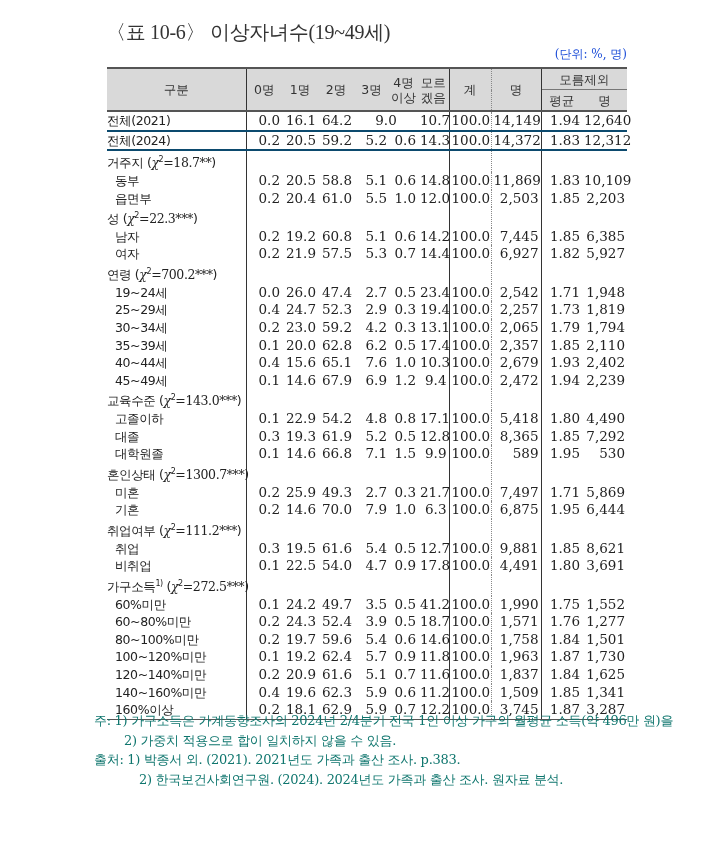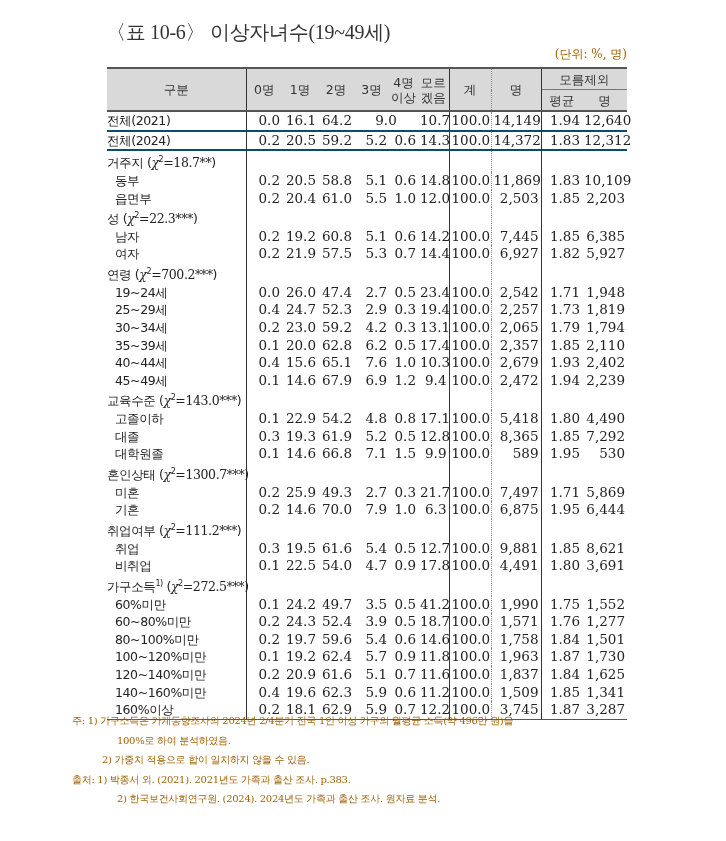--- a/index.html
+++ b/index.html
@@ -5,7 +5,7 @@
   html, body { margin:0; padding:0; background:#ffffff; }
   body { width:726px; height:841px; position:relative; overflow:hidden; font-family:"DejaVu Serif", "Liberation Serif", serif; color:#222; }
   .title { position:absolute; left:106px; top:19px; font-family:Liberation Serif, serif; font-size:20px; color:#333; letter-spacing:-0.3px; }
-  .unit { position:absolute; right:99px; top:46px; font-size:12px; color:#a16207; }
+  .unit { position:absolute; right:99px; top:46px; font-size:12px; color:#1d4ed8; }
   table { position:absolute; left:107px; top:67px; border-collapse:collapse; width:520px; table-layout:fixed; font-size:13.5px; }
   thead th { background:#d9d9d9; font-family:"DejaVu Sans","Liberation Sans",sans-serif; font-weight:normal; font-size:12.5px; color:#333; height:20px; padding:0; line-height:15px; }
   thead tr:first-child th { border-top:2px solid #555; }

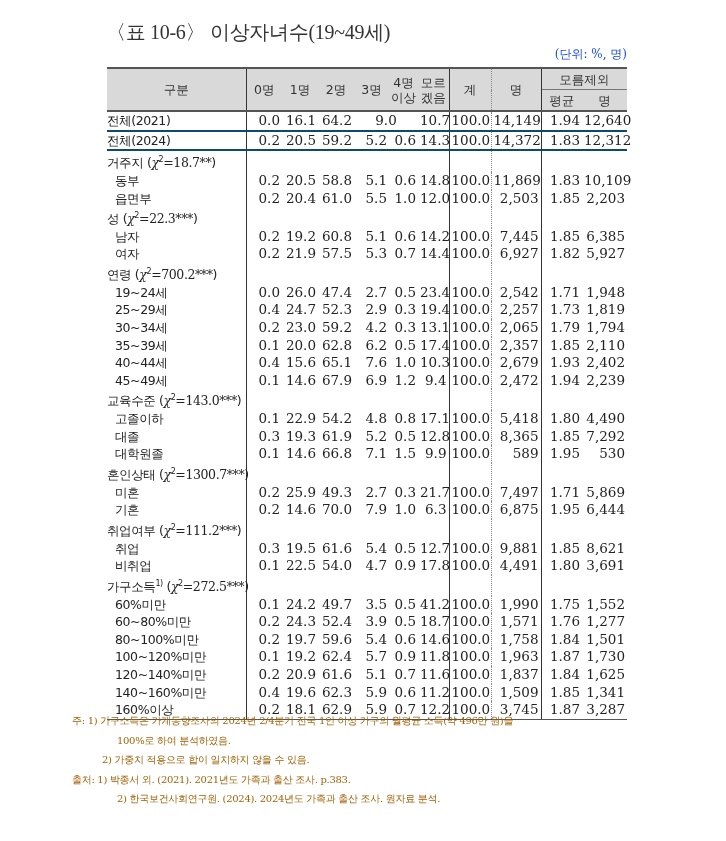--- a/index.html
+++ b/index.html
@@ -22,7 +22,7 @@
   .chival { font-family:"DejaVu Serif","Liberation Serif",serif; }
   sup { font-size:8px; }
   .merged { text-align:center; }
-  .notes { position:absolute; left:72px; top:711px; font-size:10px; line-height:19.5px; color:#a16207; letter-spacing:-0.3px; }
+  .notes { position:absolute; left:94px; top:711px; font-size:13px; line-height:19.5px; color:#0f766e; letter-spacing:-0.3px; }
   .notes div { white-space:nowrap; }
   .i1 { padding-left:45px; }
   .i2 { padding-left:30px; }

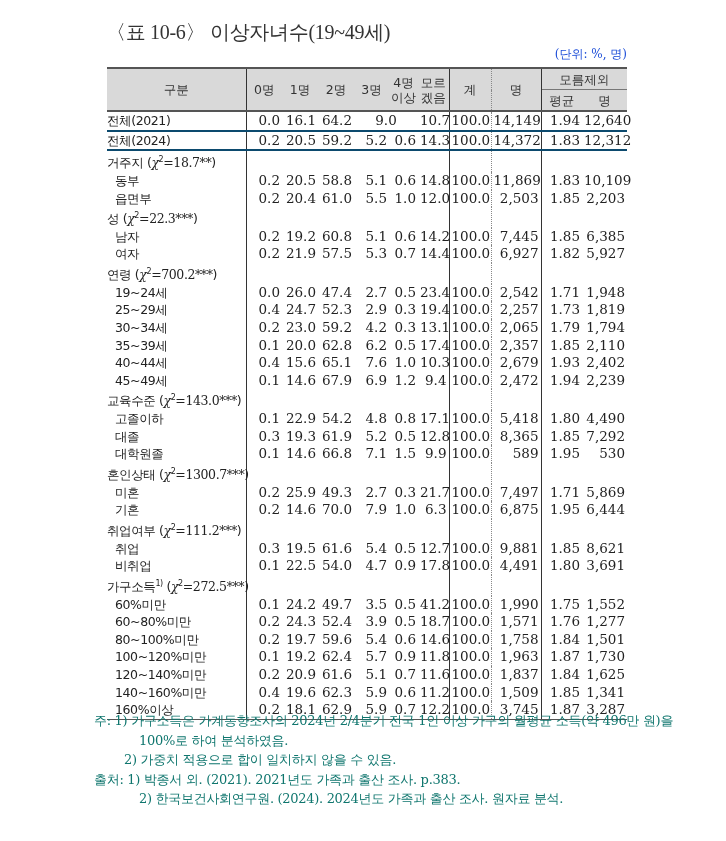--- a/index.html
+++ b/index.html
@@ -500,7 +500,6 @@
 
 <div class="notes">
   <div>주: 1) 가구소득은 가계동향조사의 2024년 2/4분기 전국 1인 이상 가구의 월평균 소득(약 496만 원)을</div>
-  <div class="i1">100%로 하여 분석하였음.</div>
   <div class="i2">2) 가중치 적용으로 합이 일치하지 않을 수 있음.</div>
   <div>출처: 1) 박종서 외. (2021). 2021년도 가족과 출산 조사. p.383.</div>
   <div class="i3">2) 한국보건사회연구원. (2024). 2024년도 가족과 출산 조사. 원자료 분석.</div>

